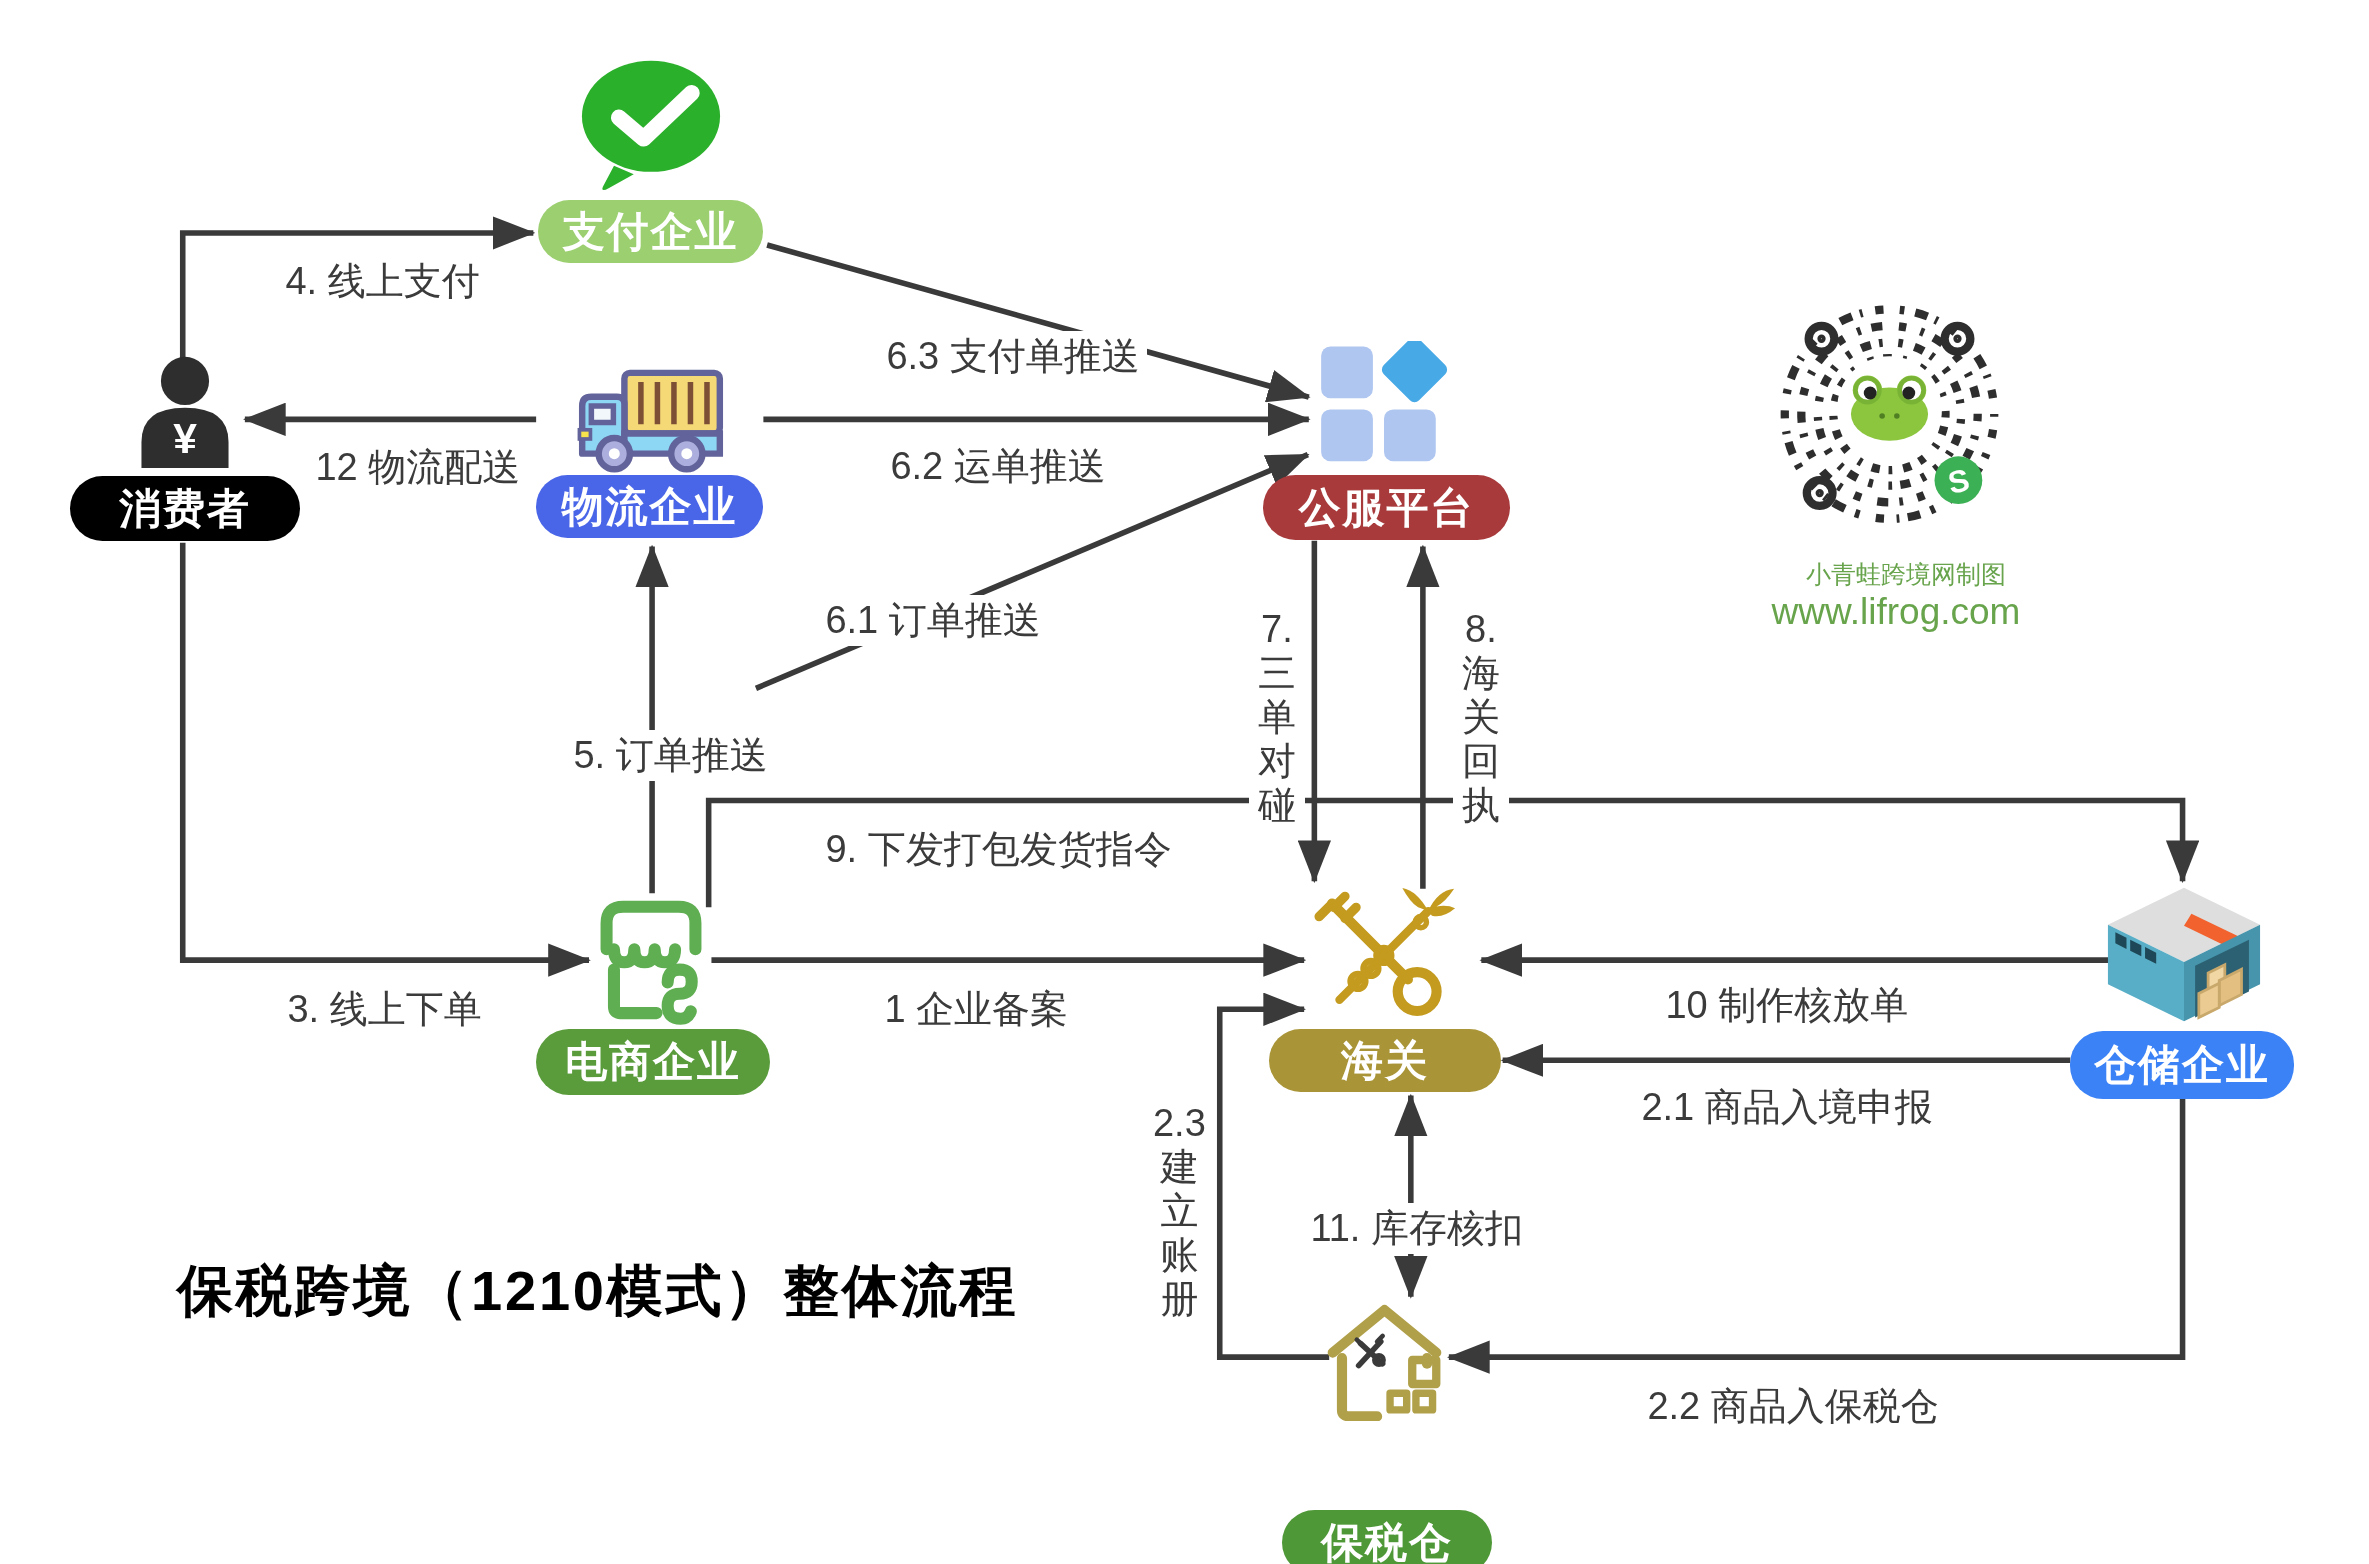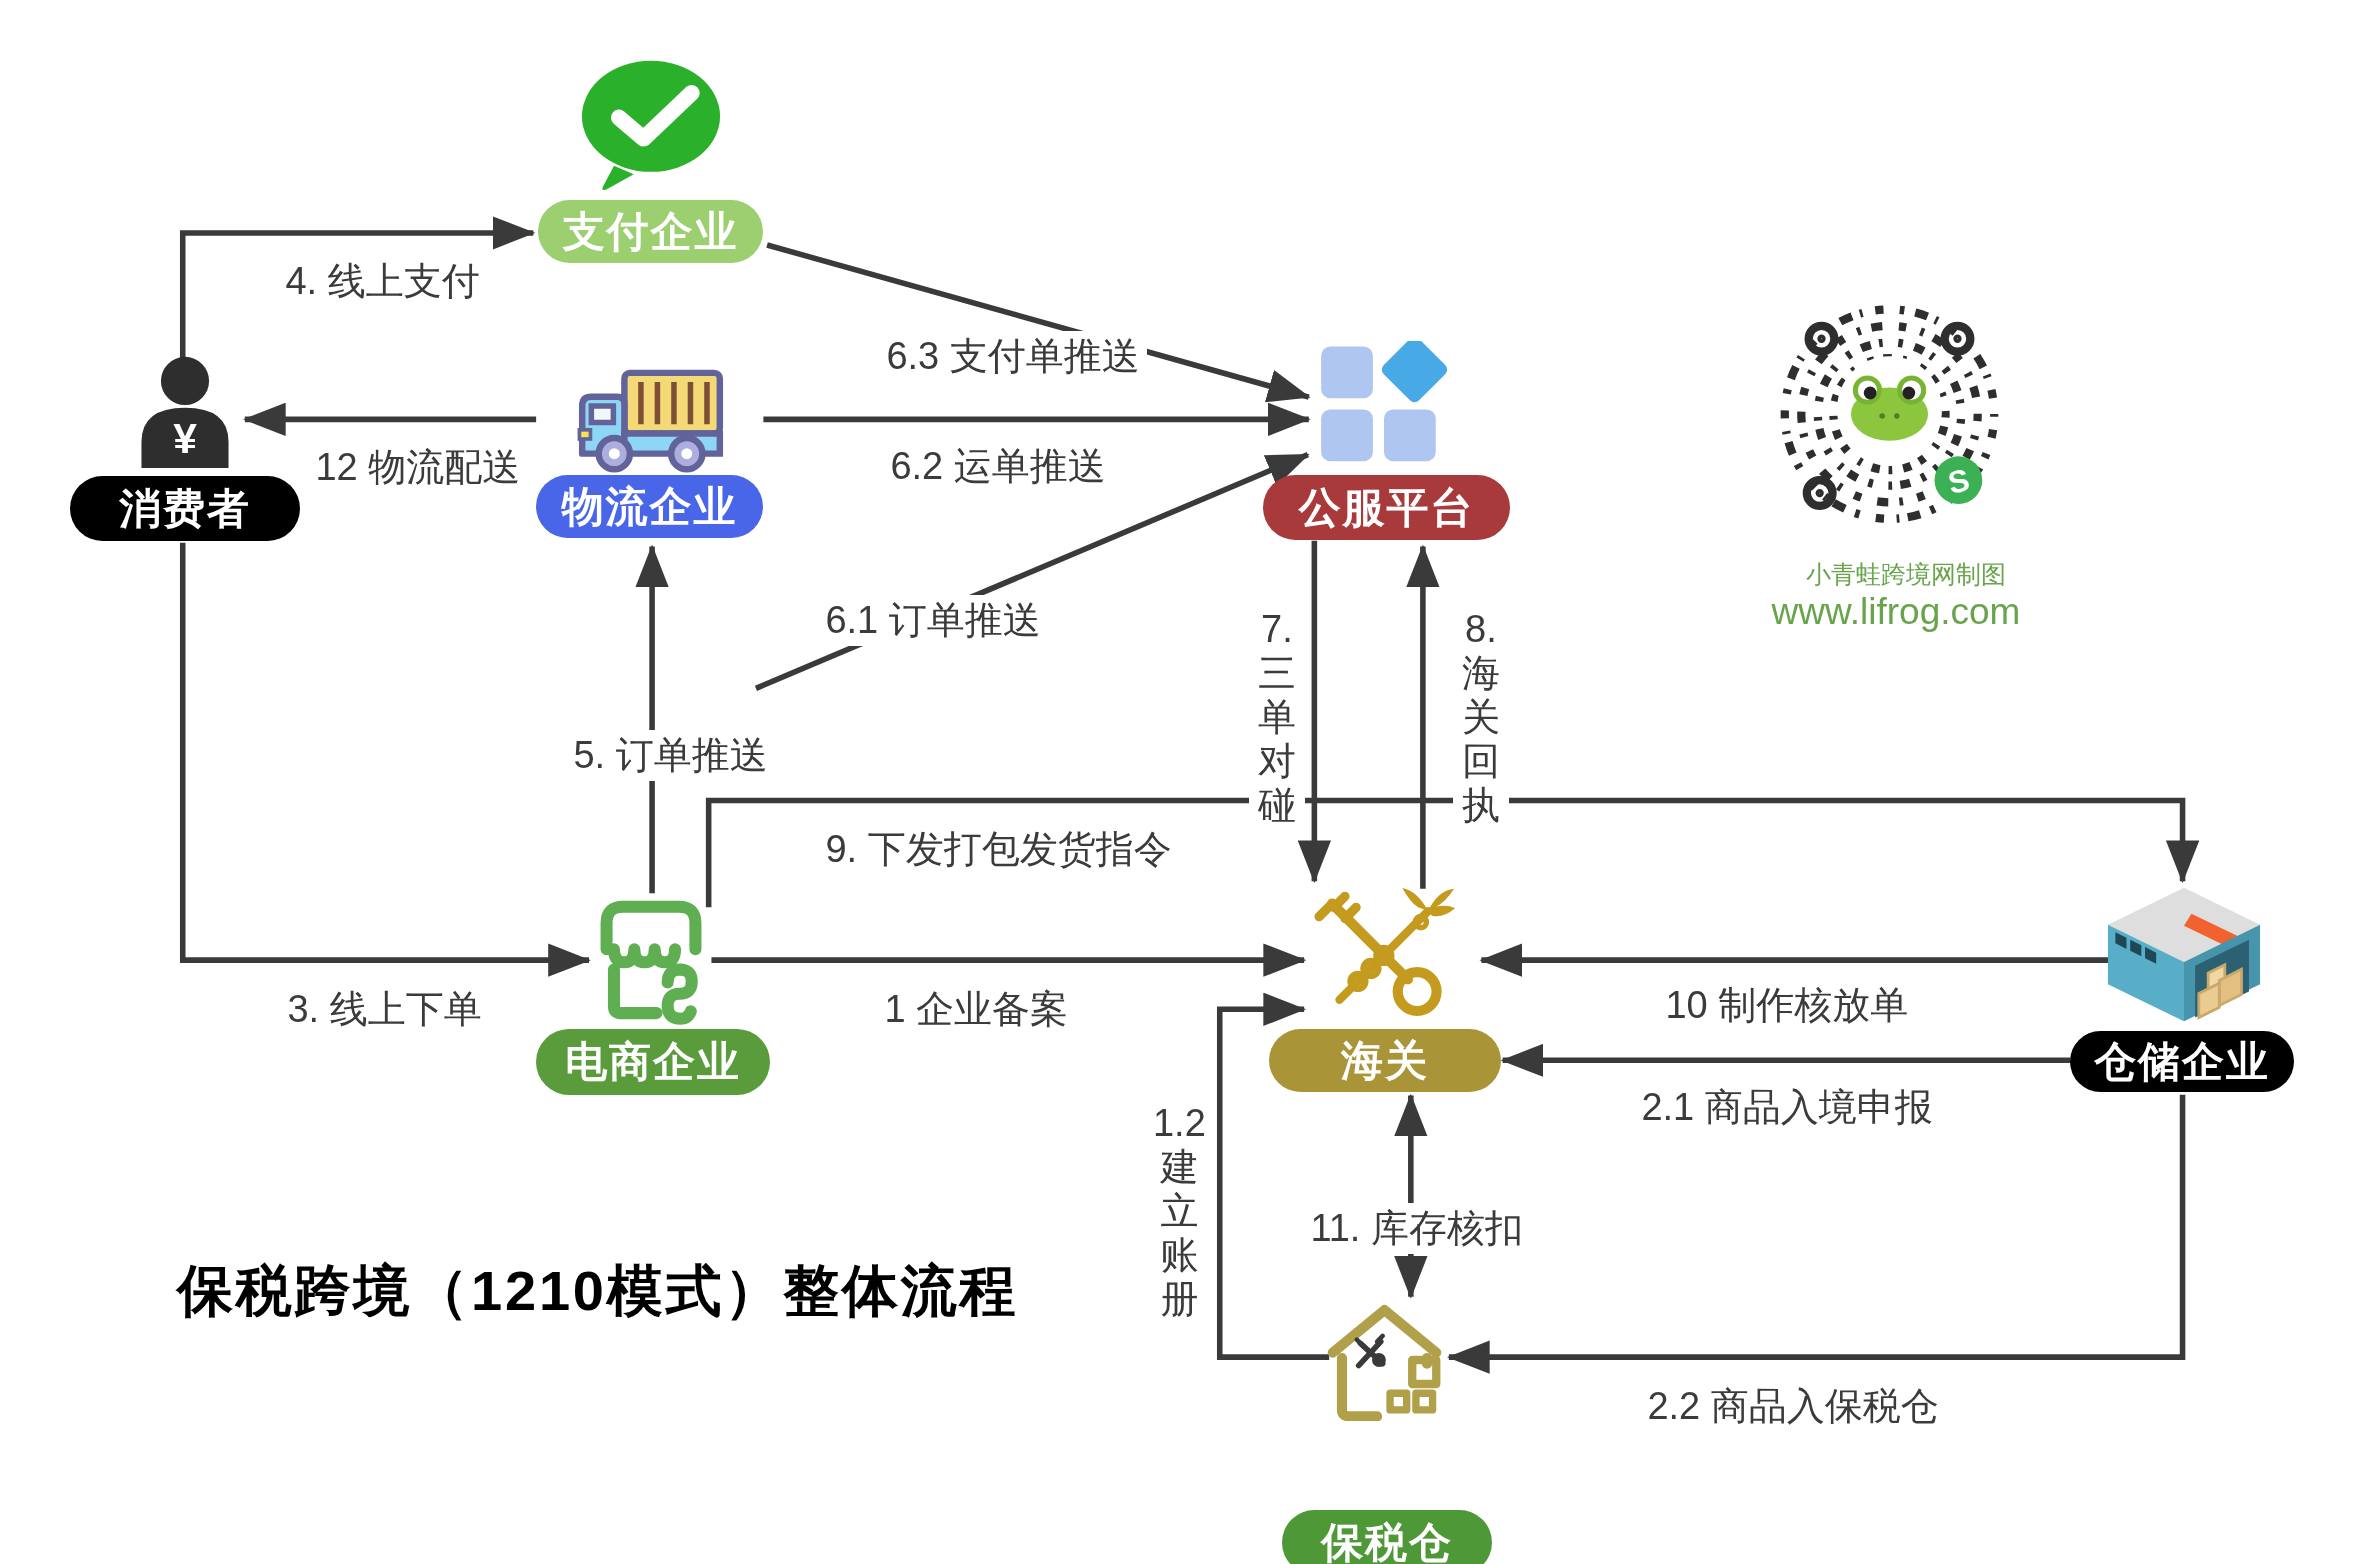--- a/index.html
+++ b/index.html
@@ -14,7 +14,7 @@
   .pill.platform {left:1263px;top:475px; width:247px;height:65px;background:#A83A3C;}
   .pill.ecommerce{left:536px; top:1029px;width:234px;height:66px;background:#5A9C3C;}
   .pill.customs  {left:1269px;top:1029px;width:232px;height:63px;background:#A99537;}
-  .pill.warehouse{left:2070px;top:1031px;width:224px;height:61px;background:#000000;}
+  .pill.warehouse{left:2070px;top:1031px;width:224px;height:68px;background:#3b82f6;}
   .pill.bonded   {left:1282px;top:1510px;width:210px;height:65px;background:#4F9838;}
   .icon{position:absolute;}
   .flow-label{position:absolute;color:#3B3B3B;font-size:38px;background:#ffffff;

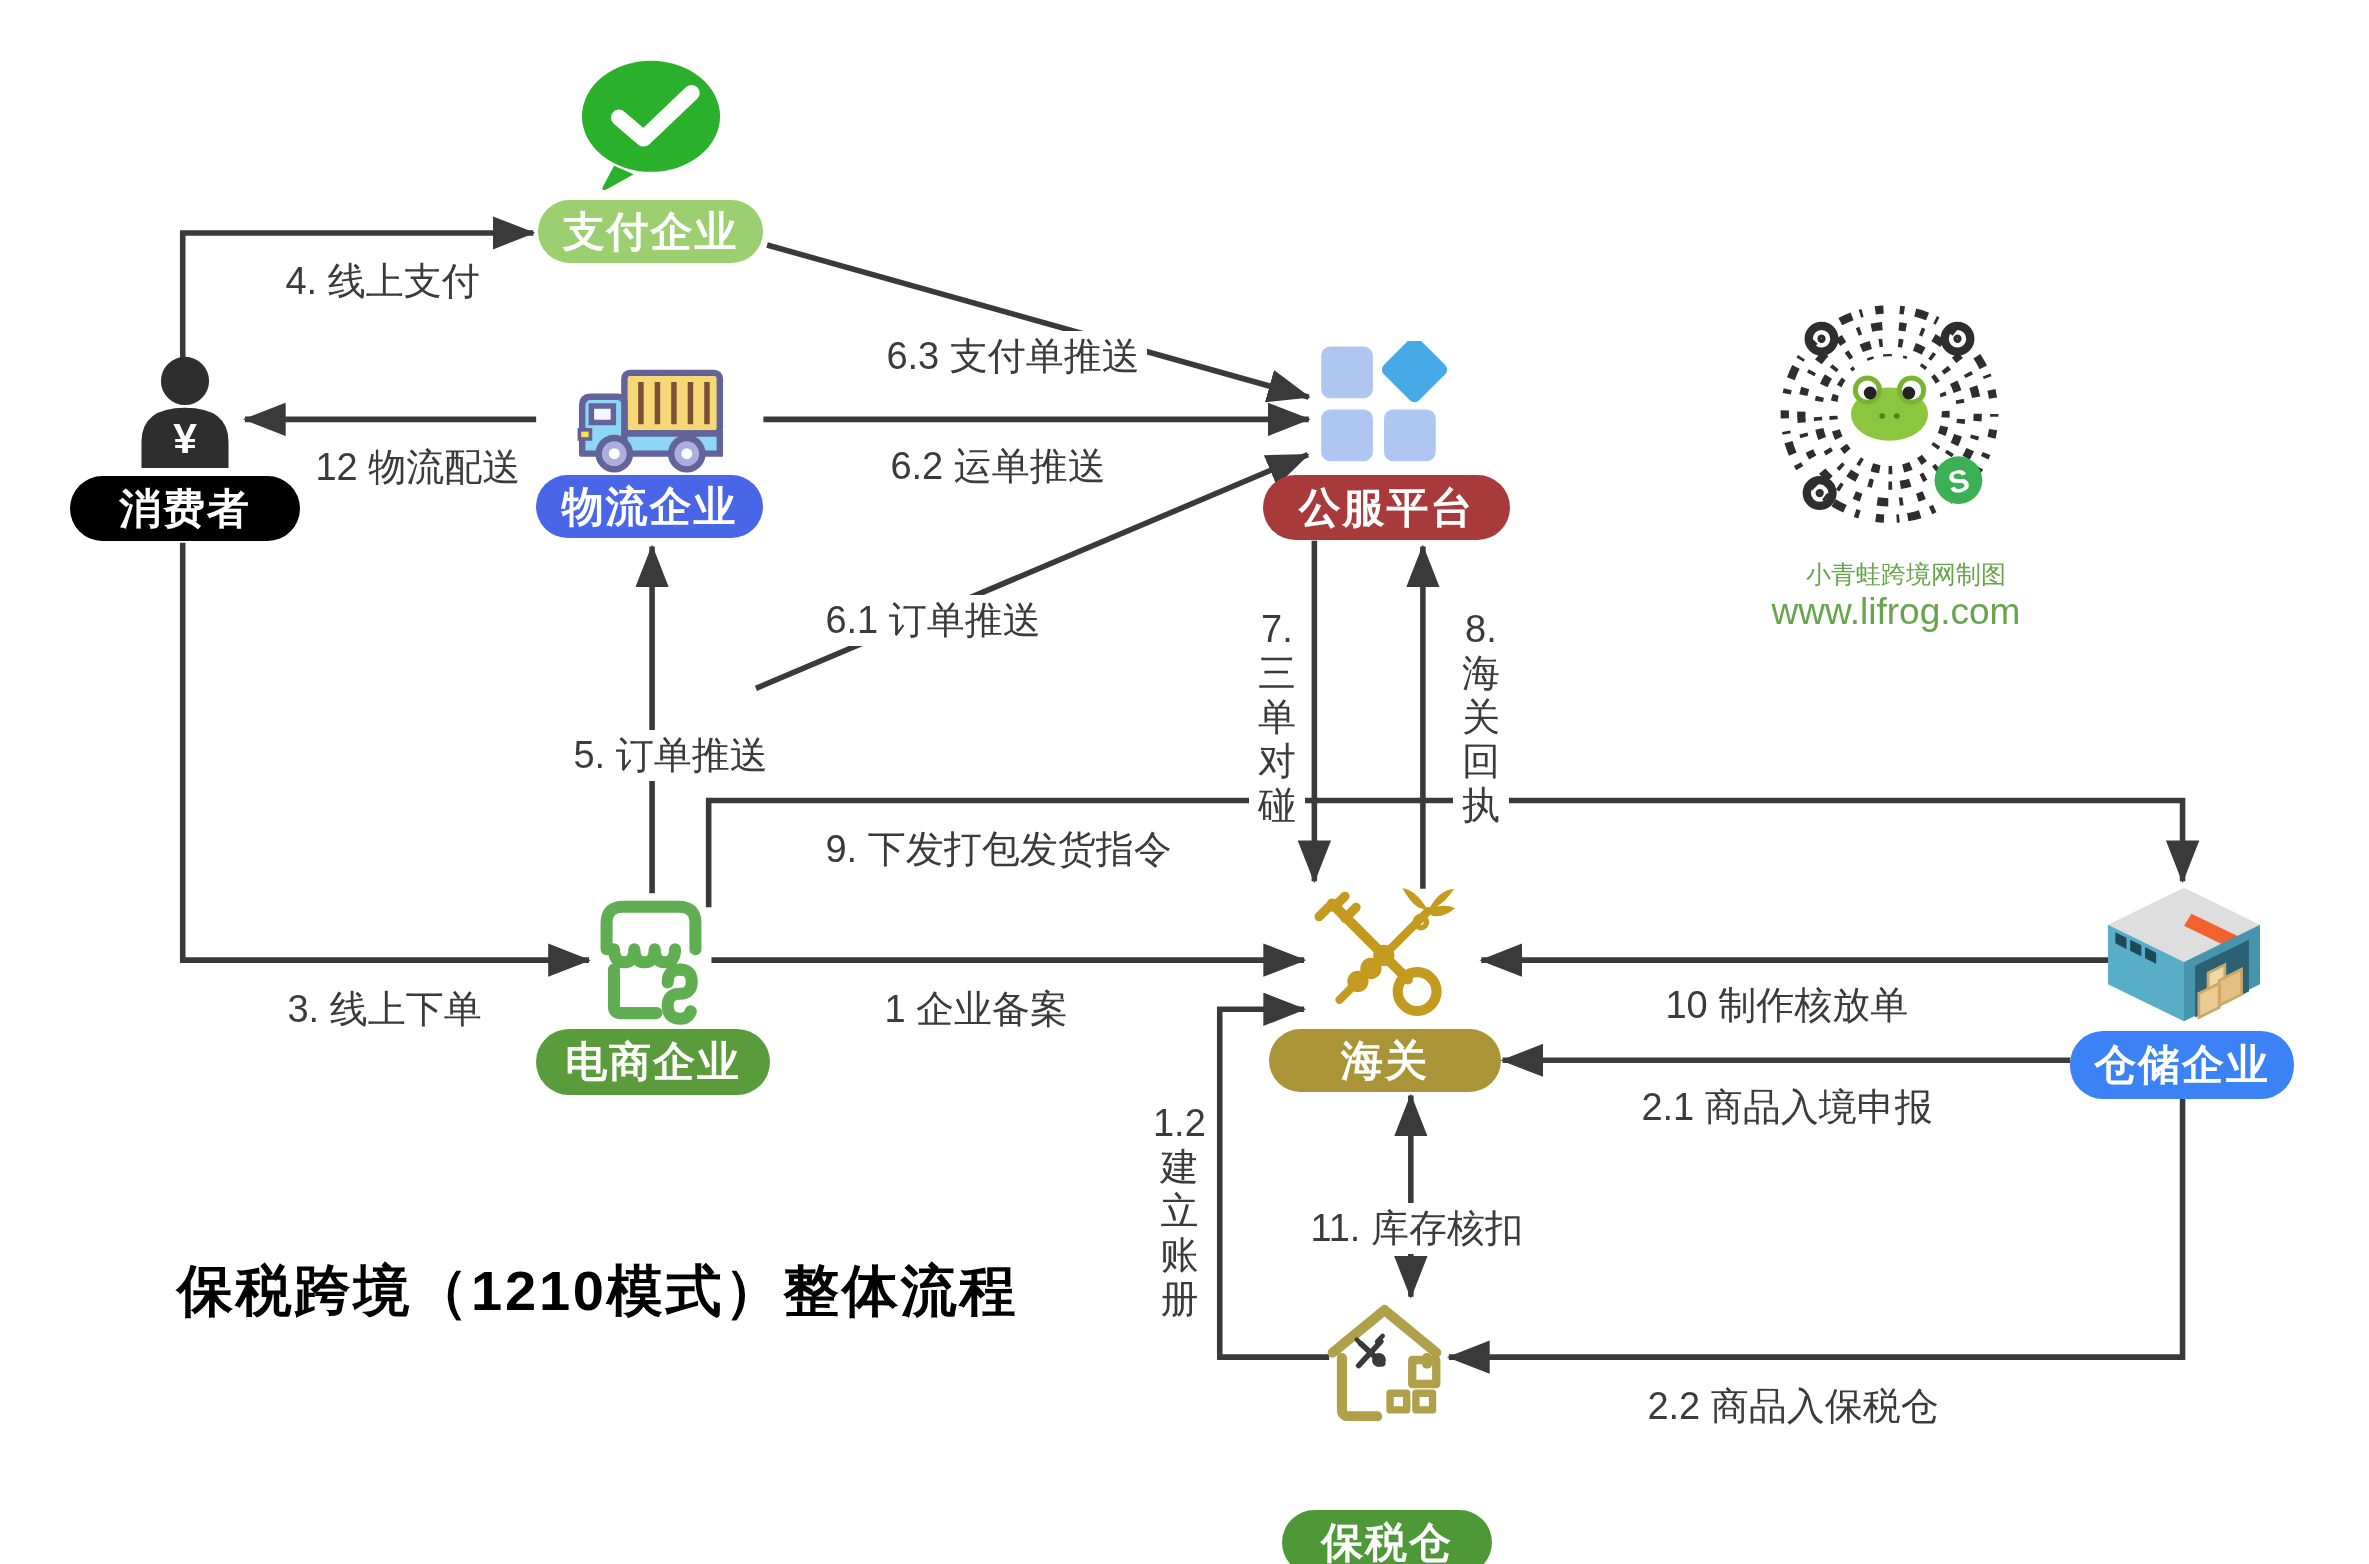--- a/index.html
+++ b/index.html
@@ -214,7 +214,7 @@
   <div class="flow-label lbl-f10">10 制作核放单</div>
   <div class="flow-label lbl-f21">2.1 商品入境申报</div>
   <div class="flow-label lbl-f11">11. 库存核扣</div>
-  <div class="flow-label v-label lbl-f23">1.2
+  <div class="flow-label v-label lbl-f23">2.3
 建
 立
 账

